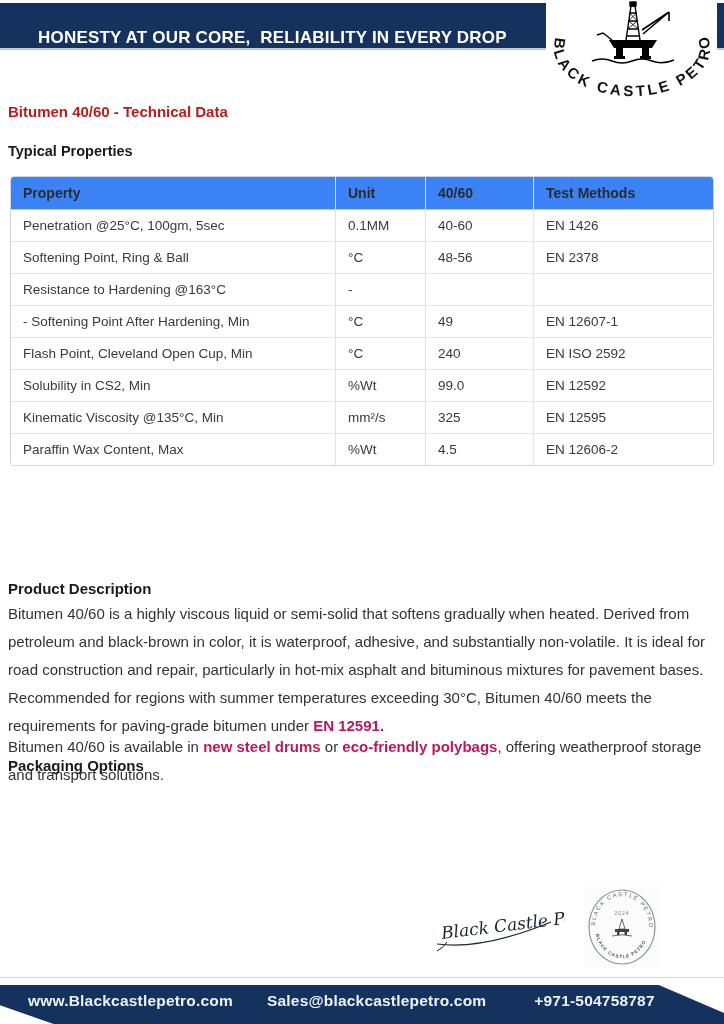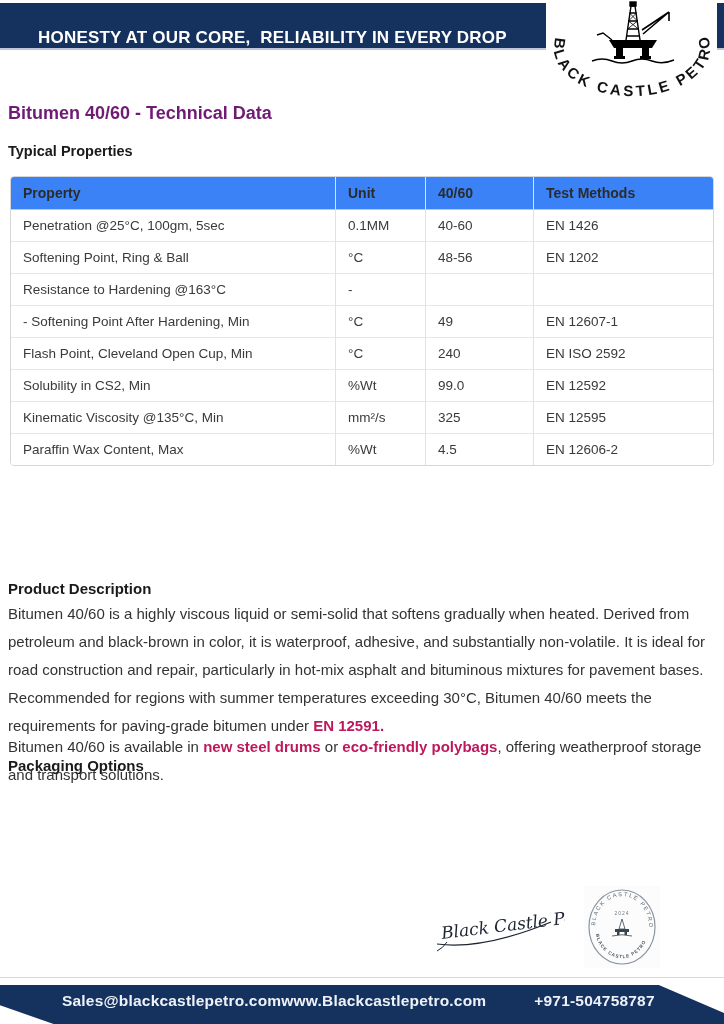--- a/index.html
+++ b/index.html
@@ -27,7 +27,7 @@
   }
   .logo { position:absolute; left:546px; top:0; width:170px; height:100px; }
   
-  .doc-title { position:absolute; left:8px; top:103px; font-size:18px; font-weight:bold; color:#701a75; }
+  .doc-title { position:absolute; left:8px; top:103px; font-size:15px; font-weight:bold; color:#b91c1c; }
   .sub-title { position:absolute; left:8px; font-size:14.5px; font-weight:bold; color:#1a1a1a; }
   .sub-title.typical { top:143px; }
   

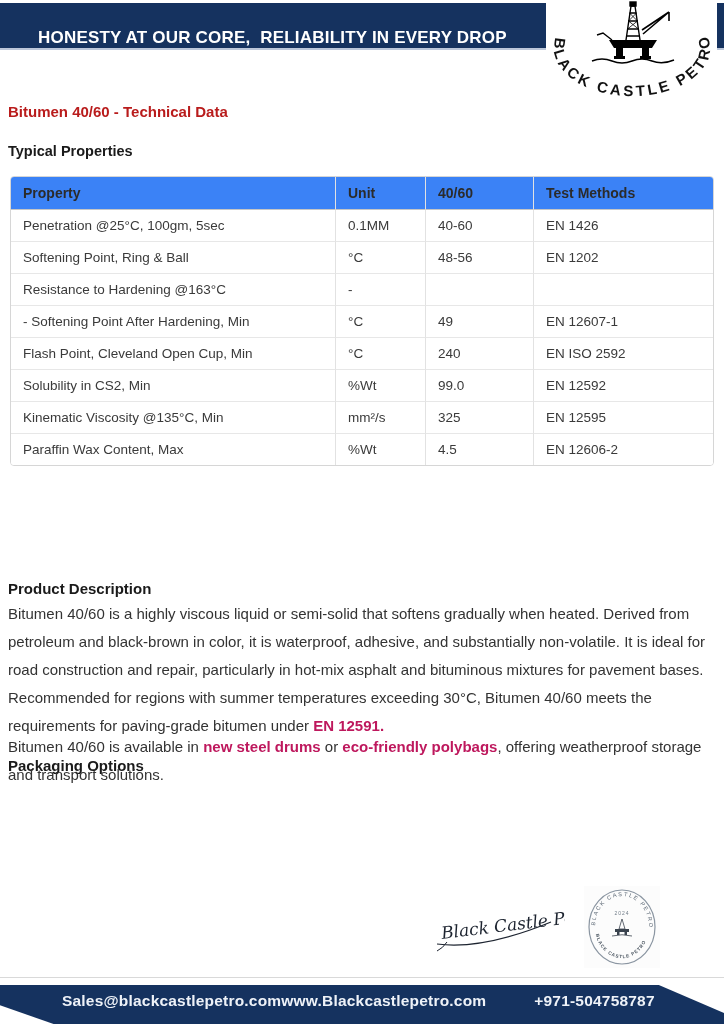--- a/index.html
+++ b/index.html
@@ -152,7 +152,7 @@
         <td>Softening Point, Ring &amp; Ball</td>
         <td>°C</td>
         <td>48-56</td>
-        <td>EN 1202</td>
+        <td>EN 2378</td>
       </tr>
       <tr>
         <td>Resistance to Hardening @163°C</td>

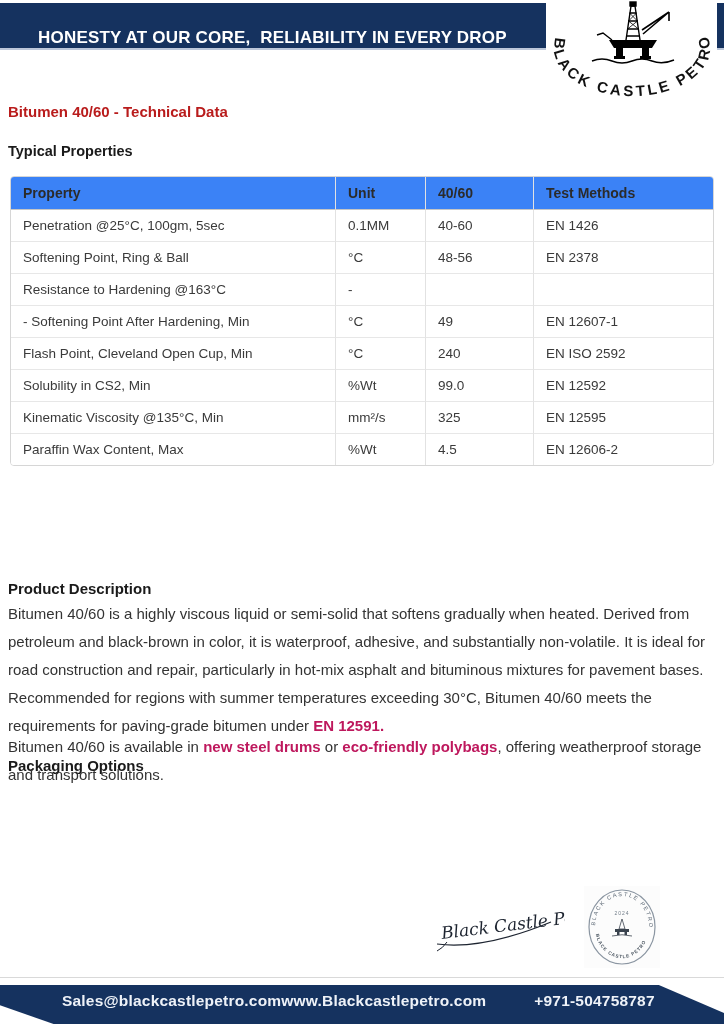--- a/index.html
+++ b/index.html
@@ -234,8 +234,8 @@
 <div class="footer-line"></div>
 <div class="footer">
   <div class="footer-row">
+    <a class="footer-item website">www.Blackcastlepetro.com</a>
     <a class="footer-item email">Sales@blackcastlepetro.com</a>
-    <a class="footer-item website">www.Blackcastlepetro.com</a>
     <span class="footer-item phone">+971-504758787</span>
   </div>
 </div>

